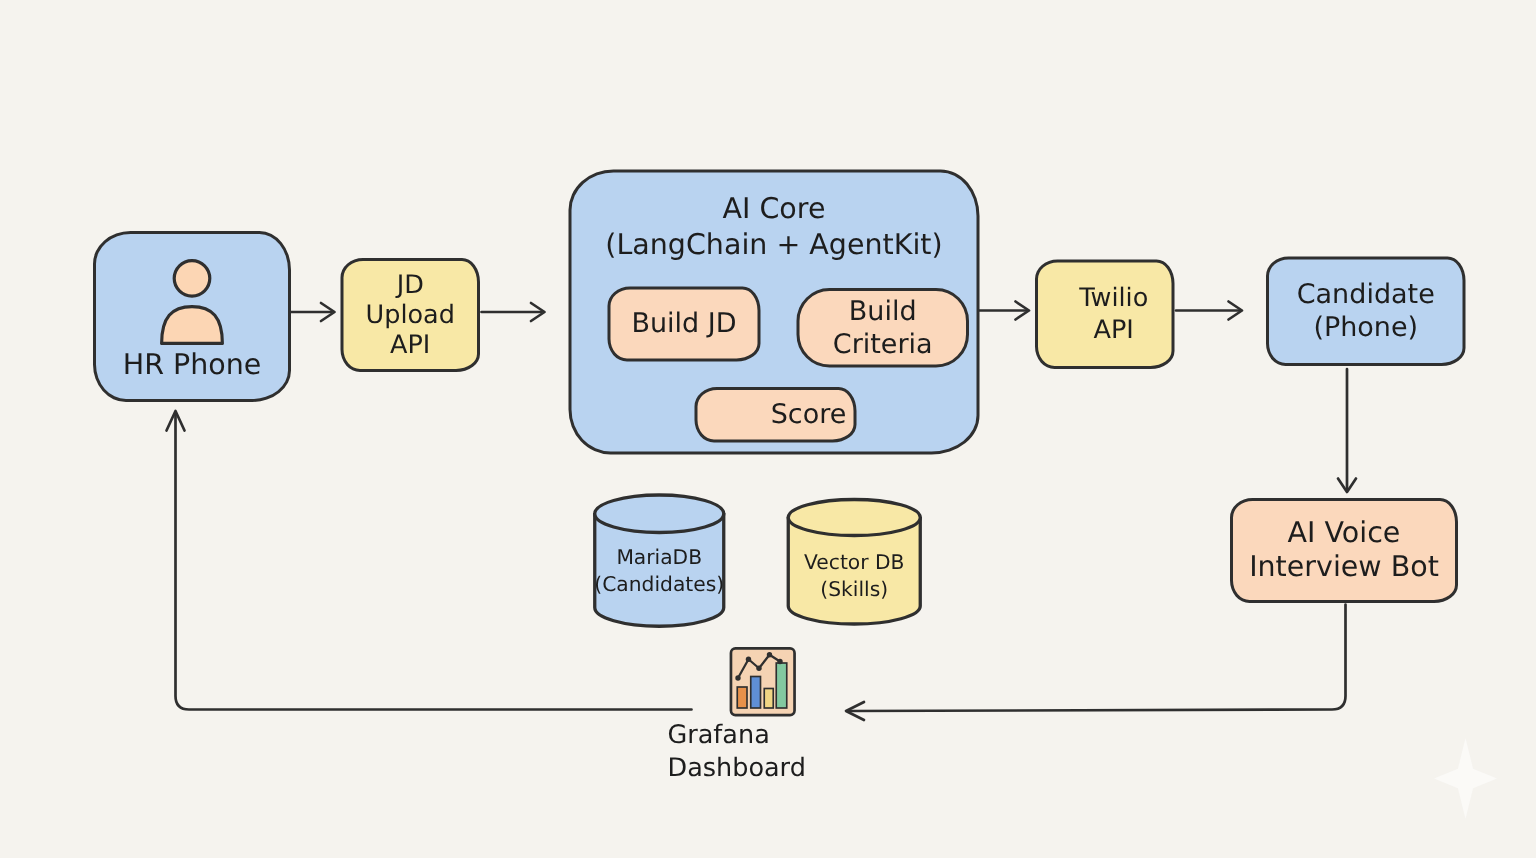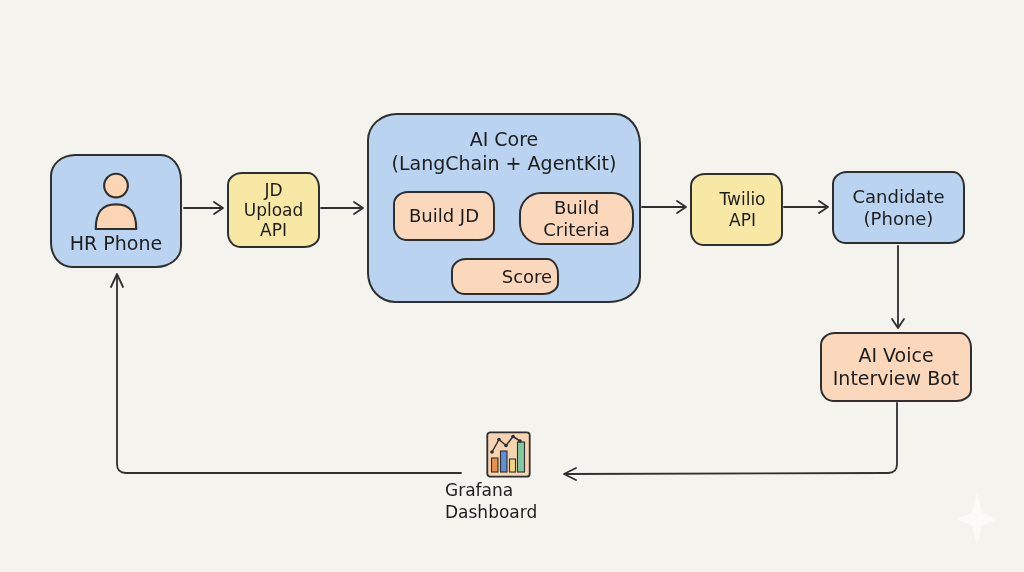--- a/index.html
+++ b/index.html
@@ -32,7 +32,7 @@
     line-height: 1.2;
   }
   .label { white-space: pre-line; display: block; }
-  .blue   { background: var(--node-blue, #b9d3f0); }
+  .blue   { background: var(--node-blue, #b9d3f0); margin-left: 12px; }
   .yellow { background: var(--node-yellow, #f8e8a6); align-items: center; }
   .peach  { background: var(--node-peach, #fbd8bc); }
 

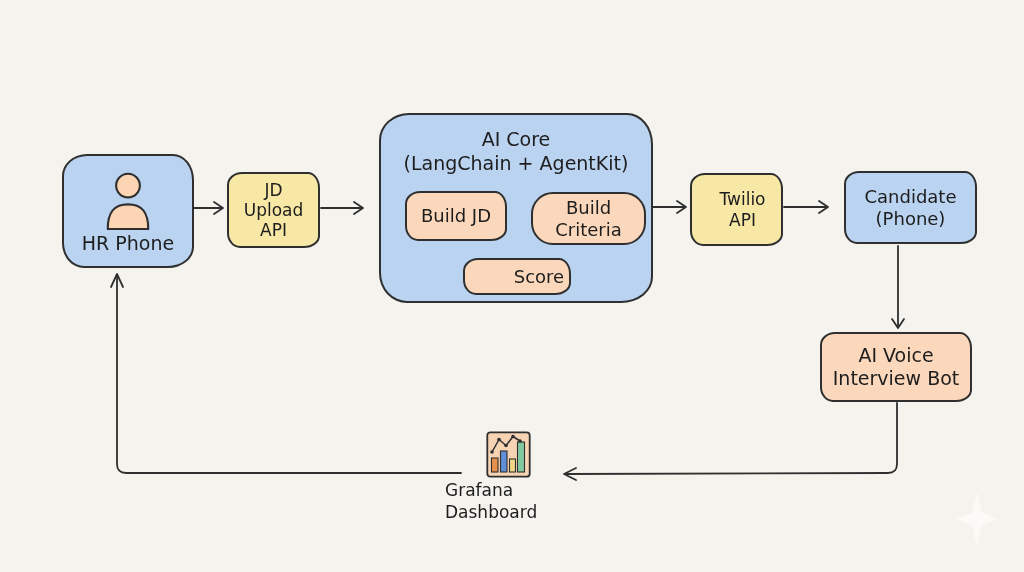--- a/index.html
+++ b/index.html
@@ -154,6 +154,14 @@
 (Phone)</span>
   </div>
 
+  <div id="mariadb" class="cylinder">
+    <svg width="91" height="92" viewBox="0 0 91 92">
+      <path d="M2.5 14 L2.5 77 A43 12.5 0 0 0 88.5 77 L88.5 14" style="fill:var(--node-blue); stroke:var(--stroke); stroke-width:2.2;"></path>
+      <ellipse cx="45.5" cy="14.5" rx="43" ry="12.5" style="fill:var(--node-blue); stroke:var(--stroke); stroke-width:2.2;"></ellipse>
+    </svg>
+    <div class="cyl-label">MariaDB
+(Candidates)</div>
+  </div>
 
 
   <svg id="grafana-icon" viewBox="0 0 45 47">

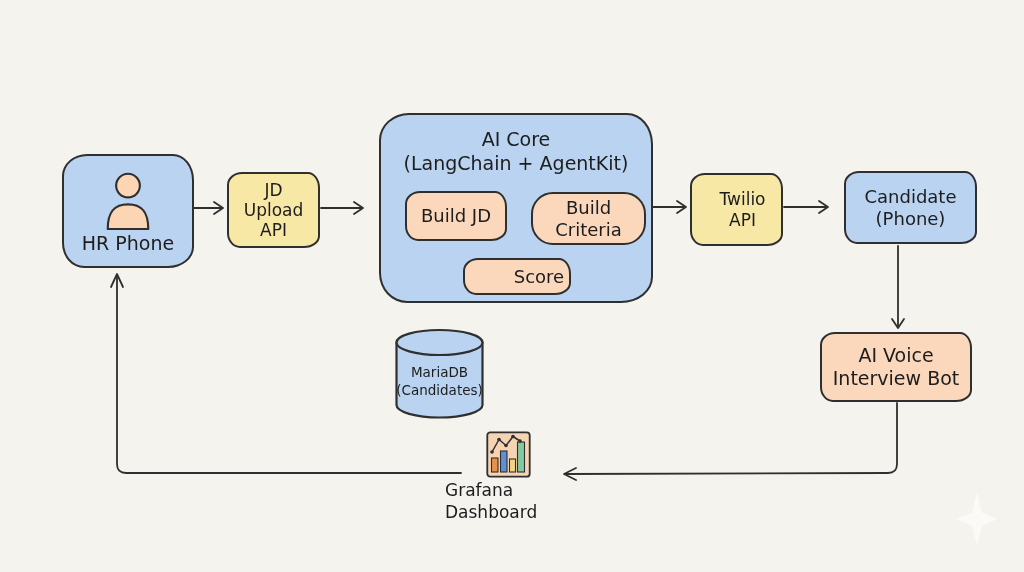--- a/index.html
+++ b/index.html
@@ -163,6 +163,14 @@
 (Candidates)</div>
   </div>
 
+  <div id="vector-db" class="cylinder">
+    <svg width="93" height="87" viewBox="0 0 93 87">
+      <path d="M2.5 13.5 L2.5 73 A44 12 0 0 0 90.5 73 L90.5 13.5" style="fill:var(--node-yellow); stroke:var(--stroke); stroke-width:2.2;"></path>
+      <ellipse cx="46.5" cy="14" rx="44" ry="12" style="fill:var(--node-yellow); stroke:var(--stroke); stroke-width:2.2;"></ellipse>
+    </svg>
+    <div class="cyl-label">Vector DB
+(Skills)</div>
+  </div>
 
   <svg id="grafana-icon" viewBox="0 0 45 47">
     <rect x="1.3" y="1.3" width="42.4" height="44.4" rx="3" style="fill:var(--grafana-bg); stroke:var(--stroke); stroke-width:1.8;"></rect>

